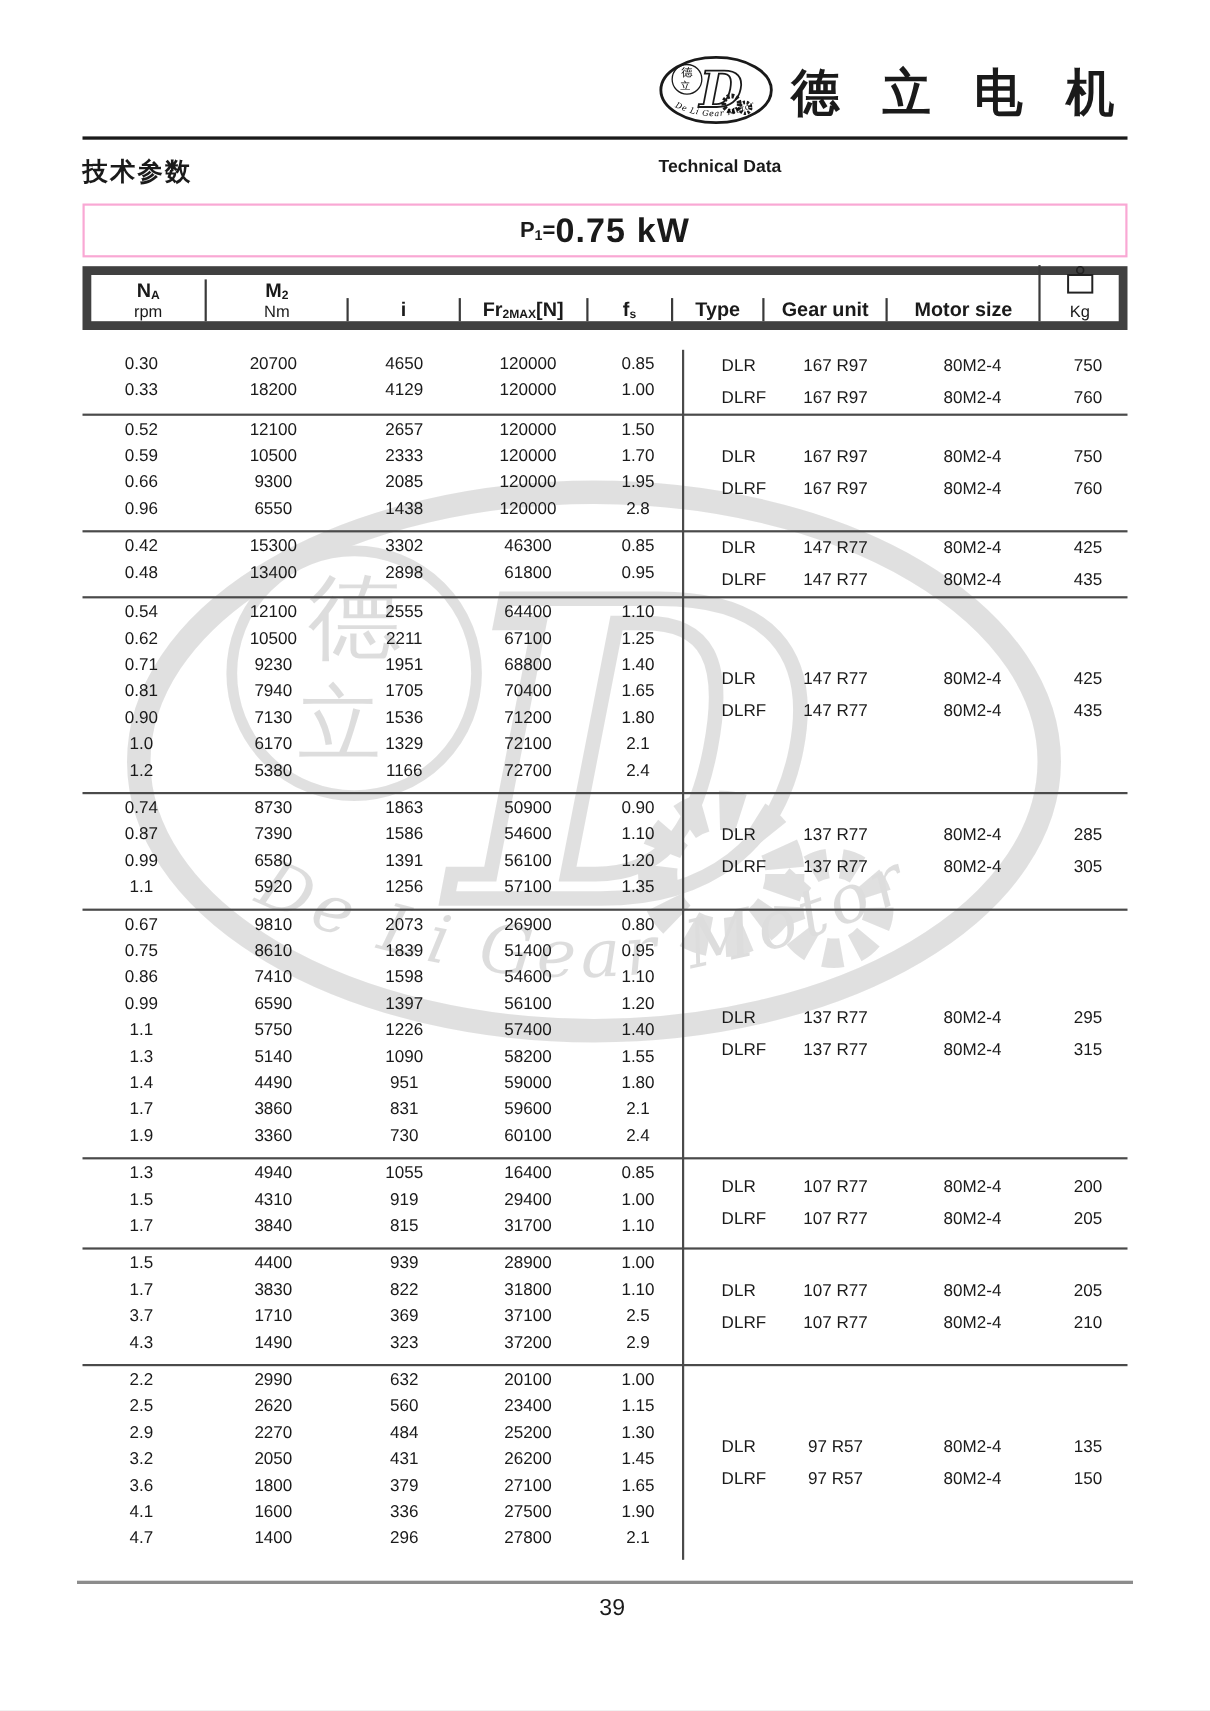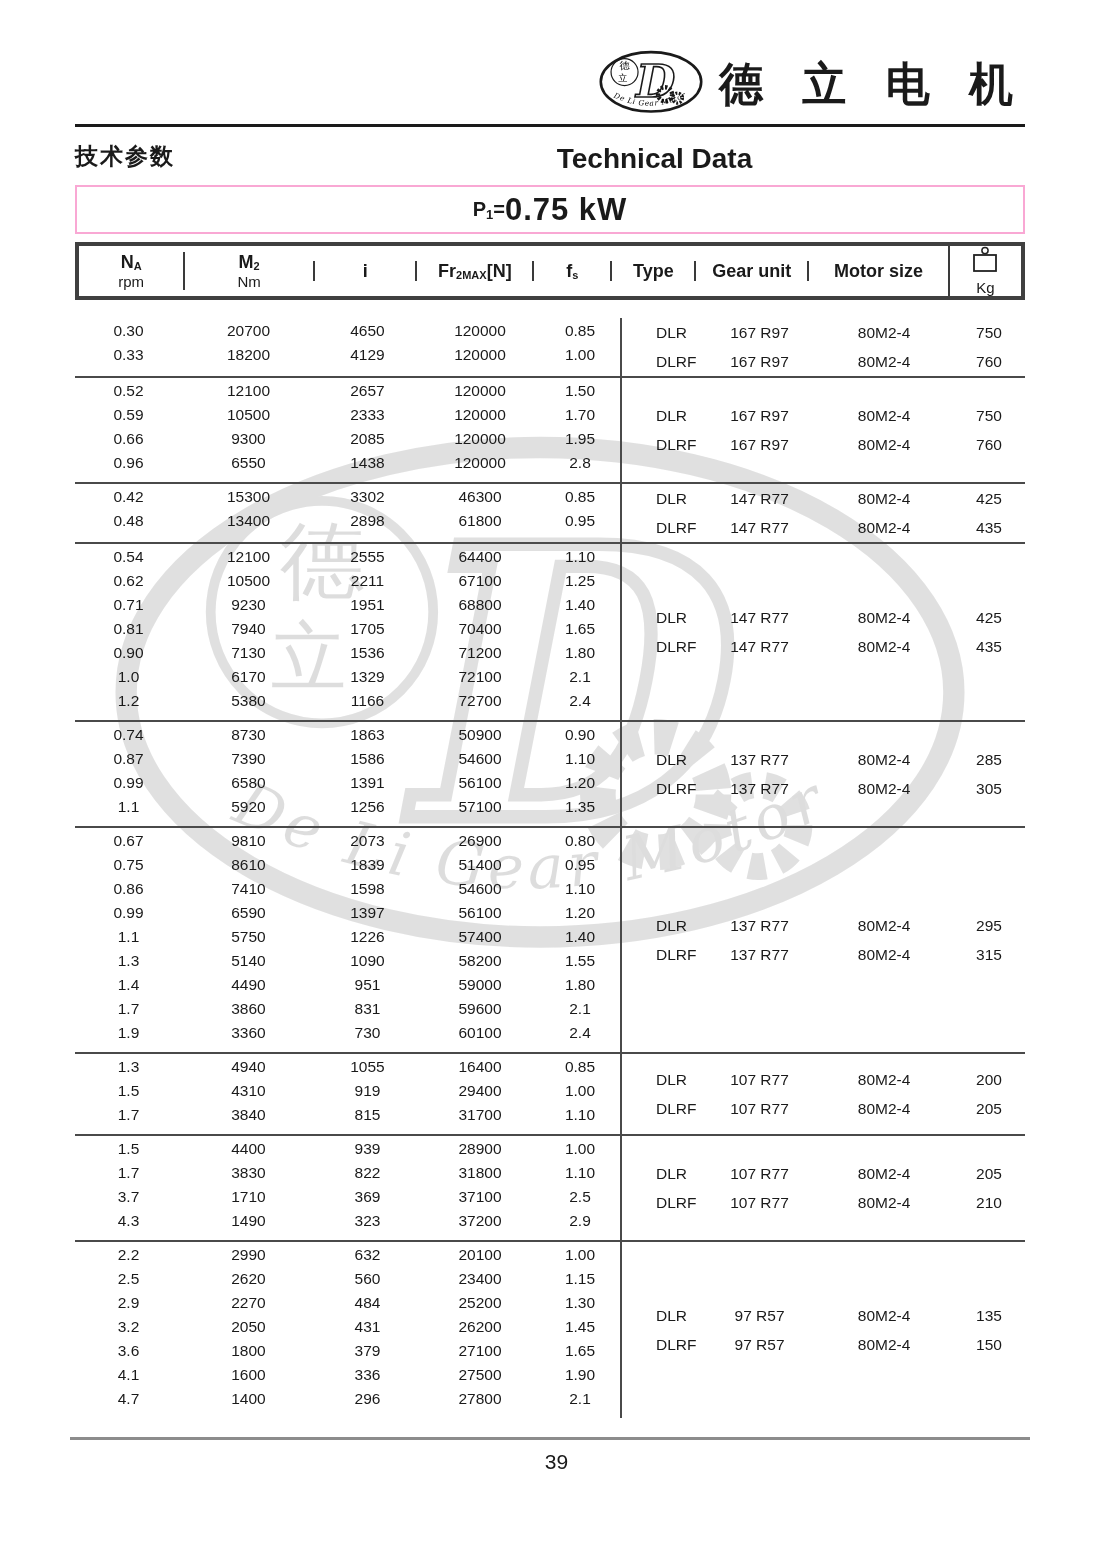--- a/index.html
+++ b/index.html
@@ -19,7 +19,7 @@
 
   .section-row { position:relative; margin-top:14px; height:34px; }
   .section-cn { position:absolute; left:0; top:0; font-size:23px; font-weight:bold; letter-spacing:2px; }
-  .section-en { position:absolute; left:61%; top:2px; transform:translateX(-50%); font-size:28px; font-weight:bold; }
+  .section-en { position:absolute; left:61%; top:2px; transform:translateX(-50%); font-size:16px; font-weight:bold; }
 
   .power-box { margin-top:10px; height:49px; border:2px solid #f9a8d4; display:flex; justify-content:center; align-items:center; }
   .p-prefix { font-size:20px; font-weight:bold; }

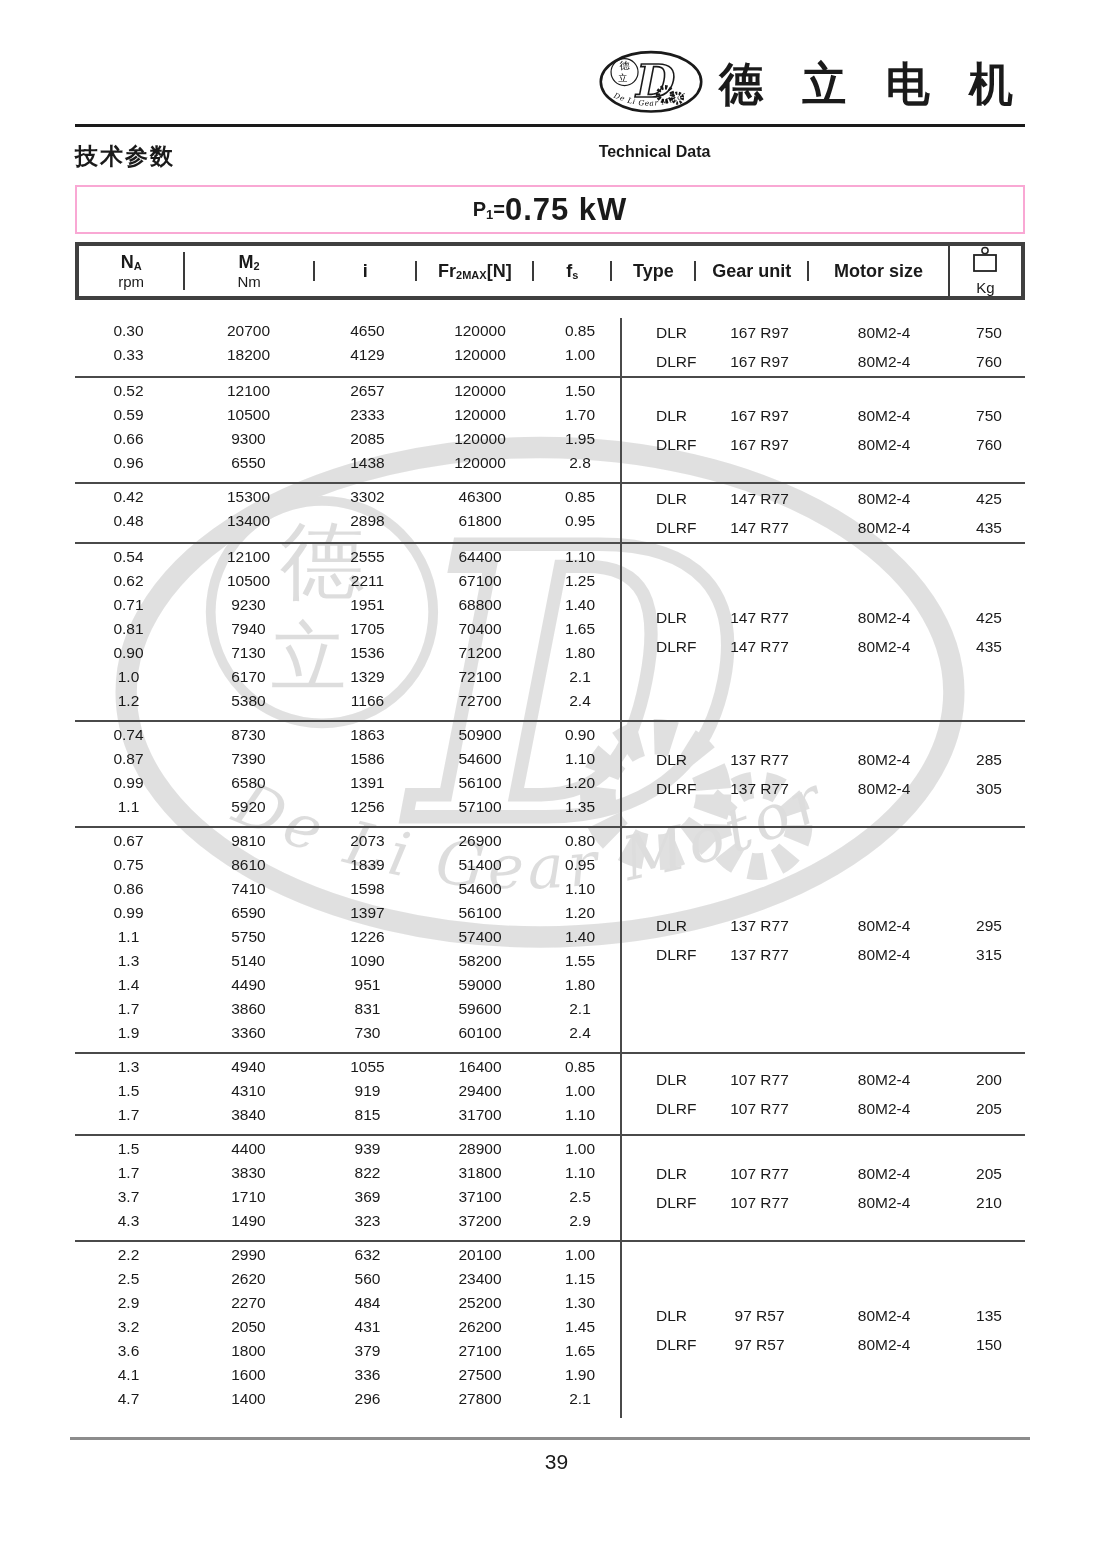--- a/index.html
+++ b/index.html
@@ -27,7 +27,7 @@
   .p-value { font-size:31px; font-weight:bold; margin-left:0; letter-spacing:1px; }
 
   
-  .thead { margin-top:8px; height:58px; border:4px solid #404040; display:flex; align-items:center; }
+  .thead { margin-top:8px; height:58px; border:8px solid #404040; display:flex; align-items:flex-end; }
   .hcell { display:flex; flex-direction:column; justify-content:center; align-items:center; border-left:2px solid #3a3a3a; line-height:1.15; }
   .hcell:first-child { border-left:none; }
   .hmain { font-size:18px; font-weight:bold; }

